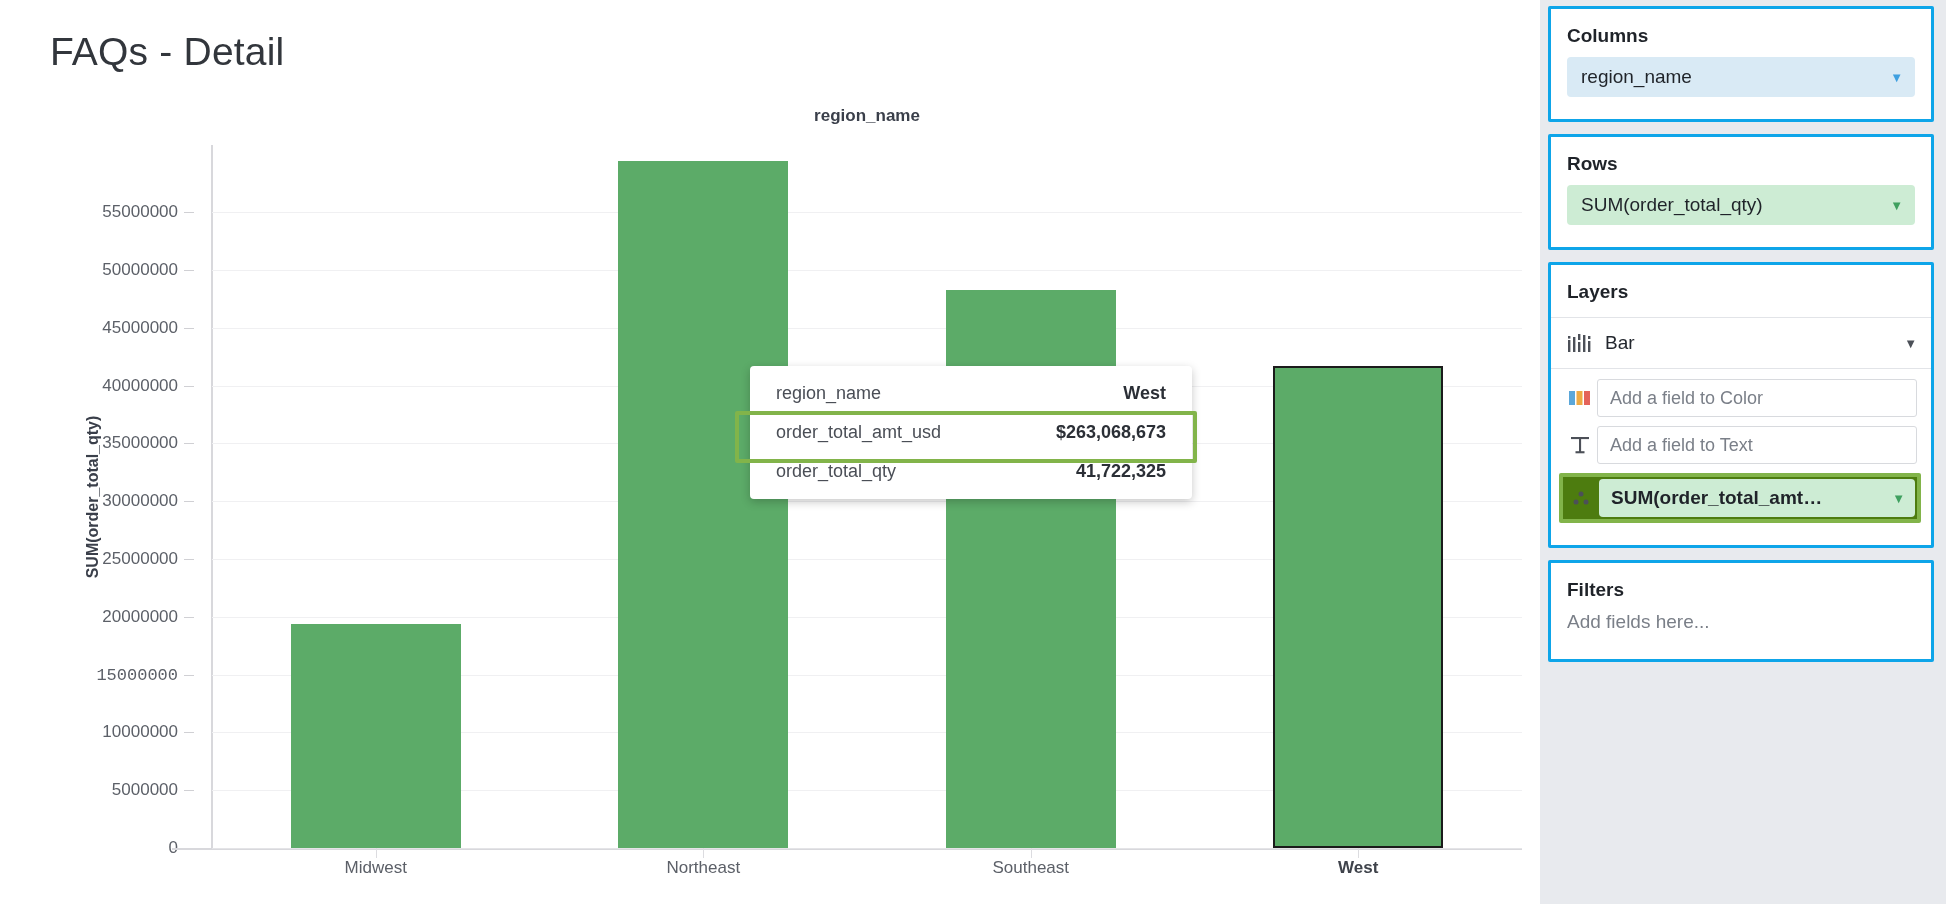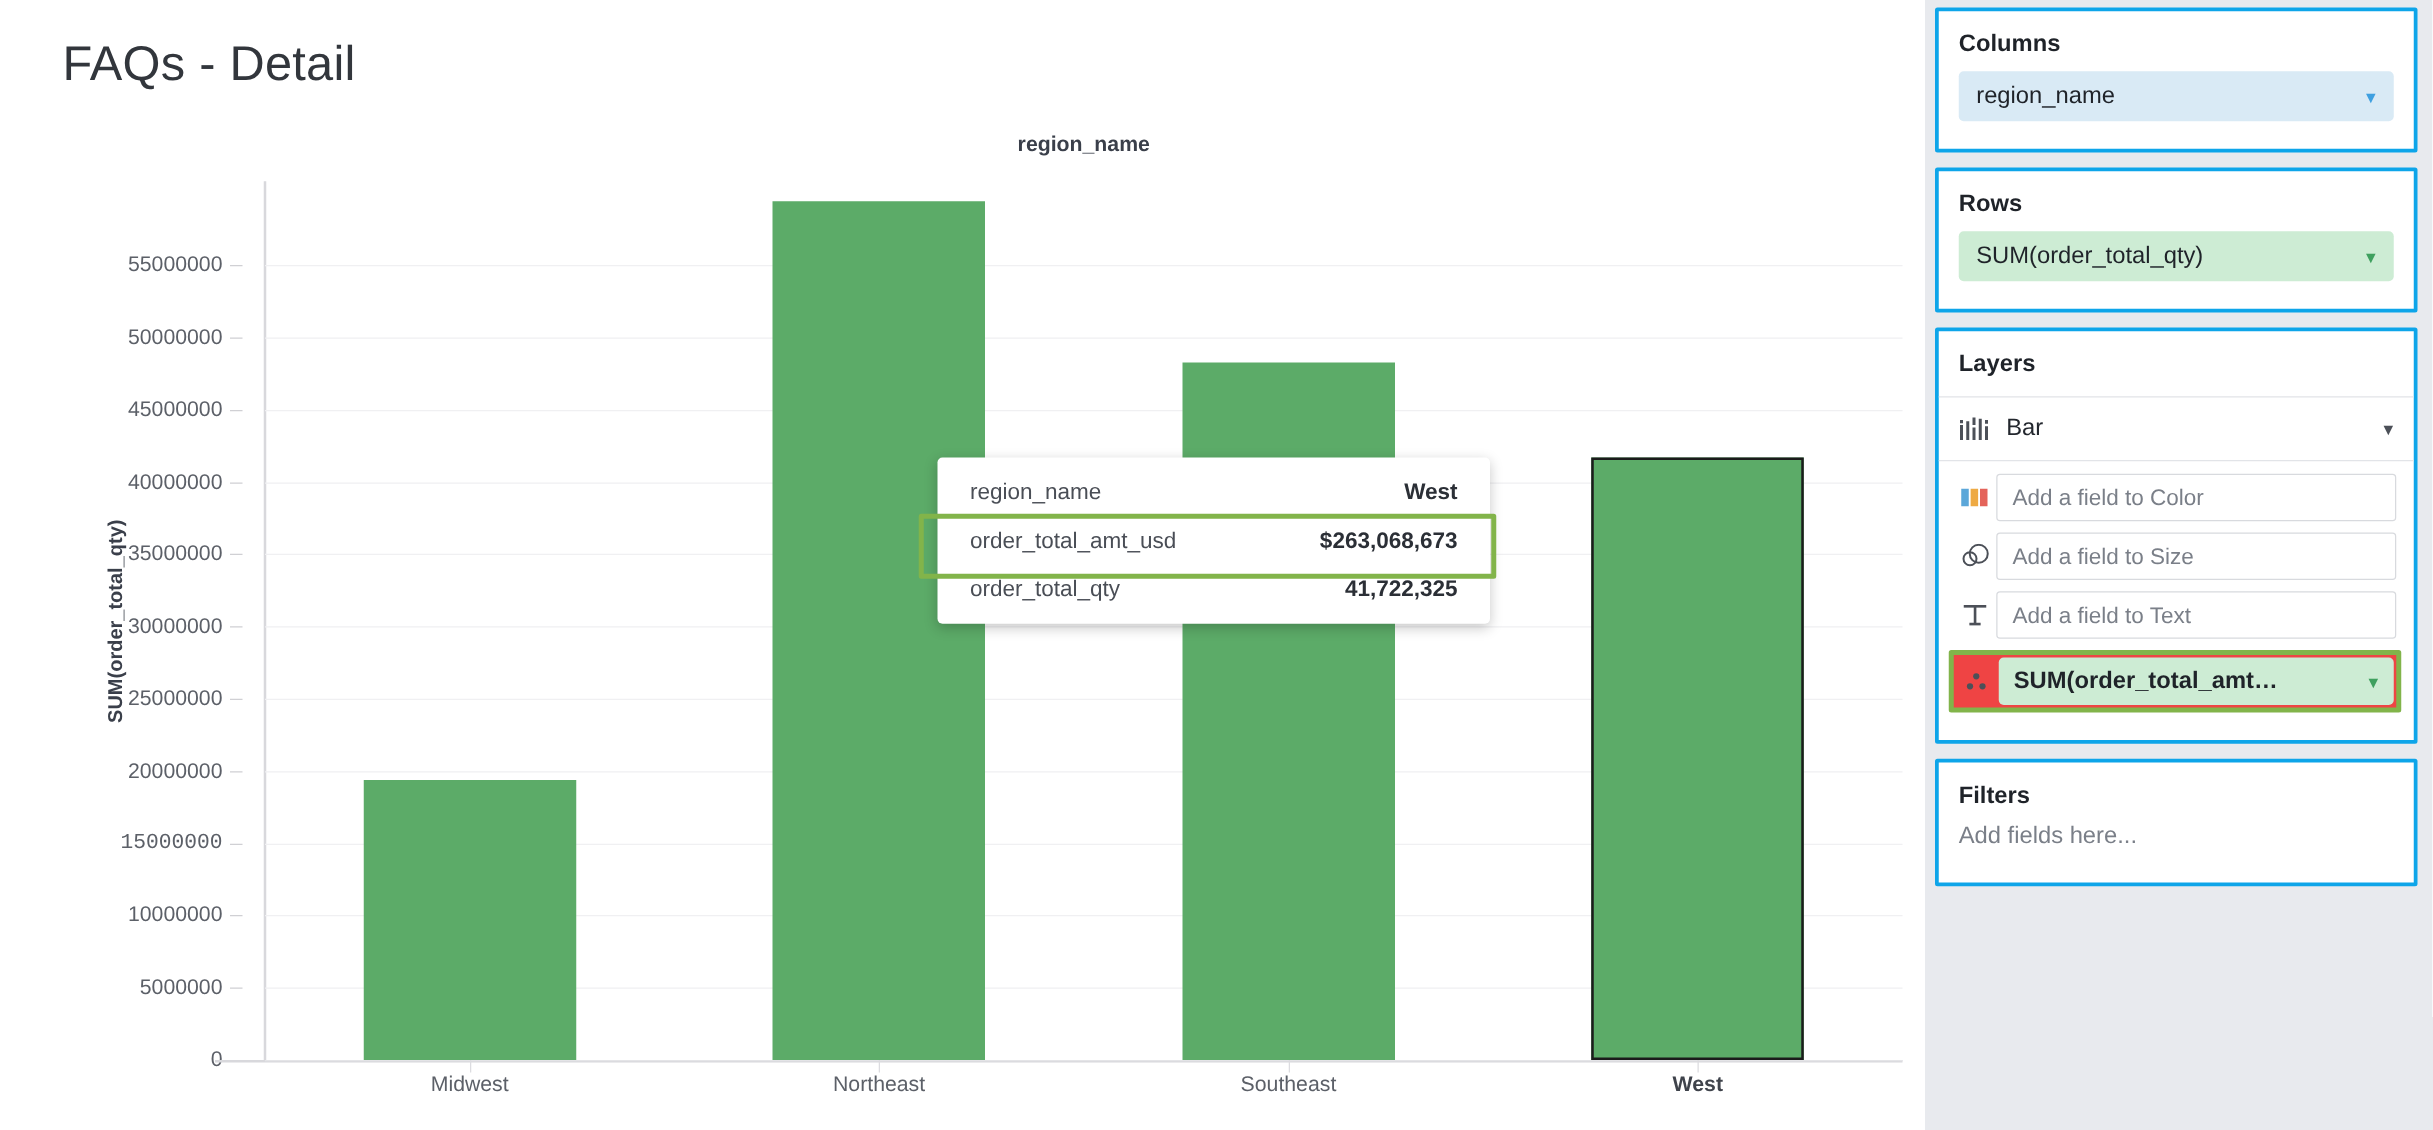--- a/index.html
+++ b/index.html
@@ -366,15 +366,6 @@
           <div class="enc-field">Add a field to Color</div>
         </div>
 
-        <div class="enc-row">
-          <span class="enc-icon">
-            <svg width="26" height="20" viewBox="0 0 26 20">
-              <circle cx="9" cy="12" r="5.2" fill="none" stroke="#4c5058" stroke-width="1.6"></circle>
-              <circle cx="16" cy="8" r="7.2" fill="none" stroke="#4c5058" stroke-width="1.6"></circle>
-            </svg>
-          </span>
-          <div class="enc-field">Add a field to Size</div>
-        </div>
 
         <div class="enc-row">
           <span class="enc-icon">

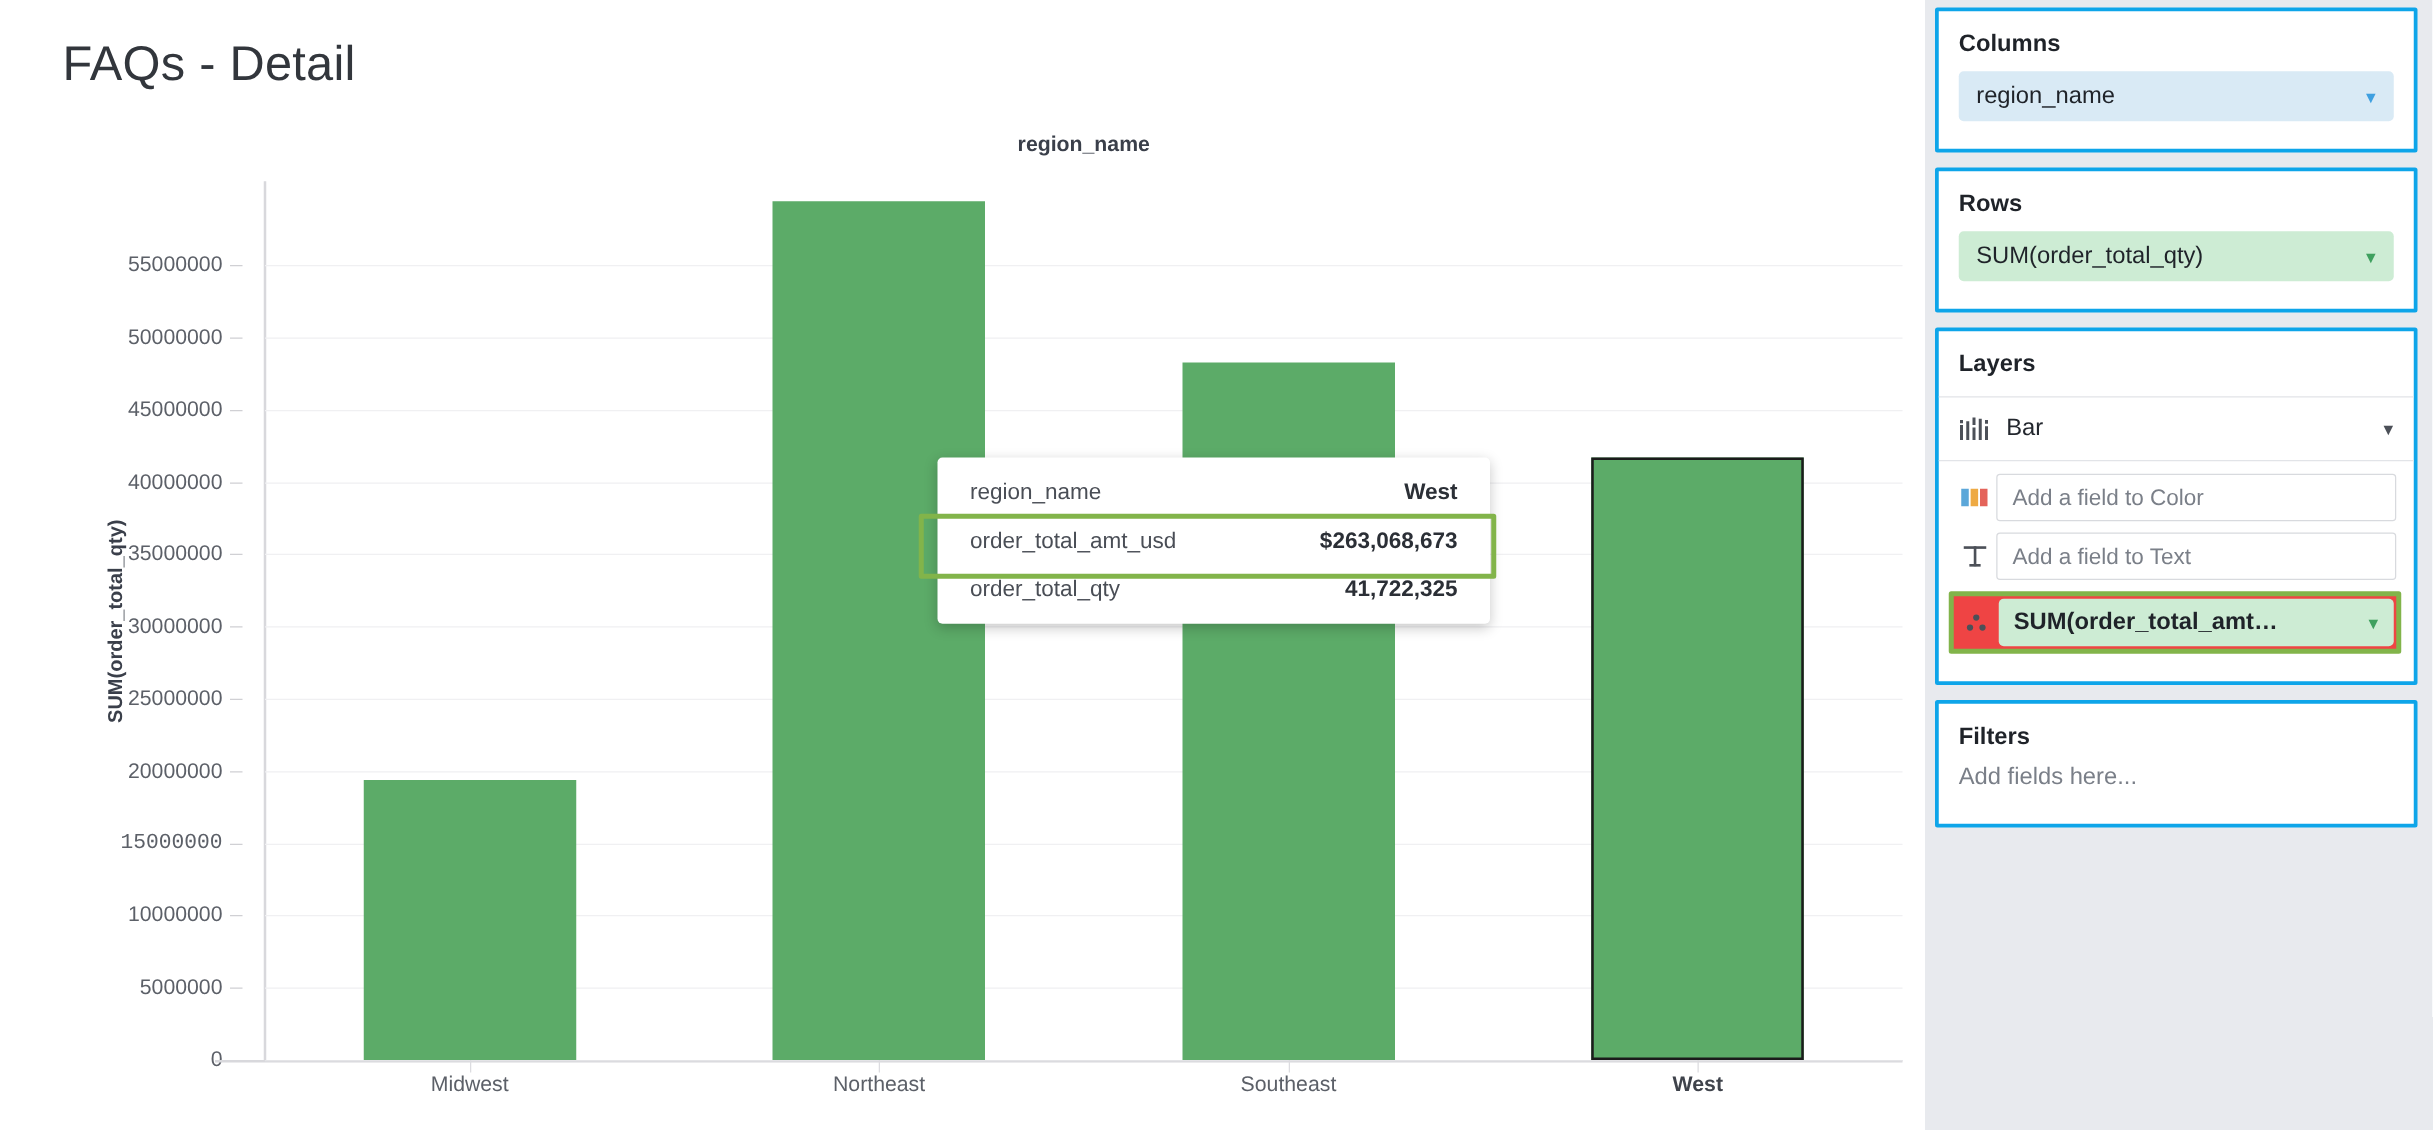--- a/index.html
+++ b/index.html
@@ -208,7 +208,7 @@
     border-radius: 2px;
     margin: 0 -4px 10px -4px;
     padding: 2px;
-    background: #ef4444;
+    background: #4d7c0f;
   }
   .detail-highlight .enc-row { margin-bottom: 0; }
 

